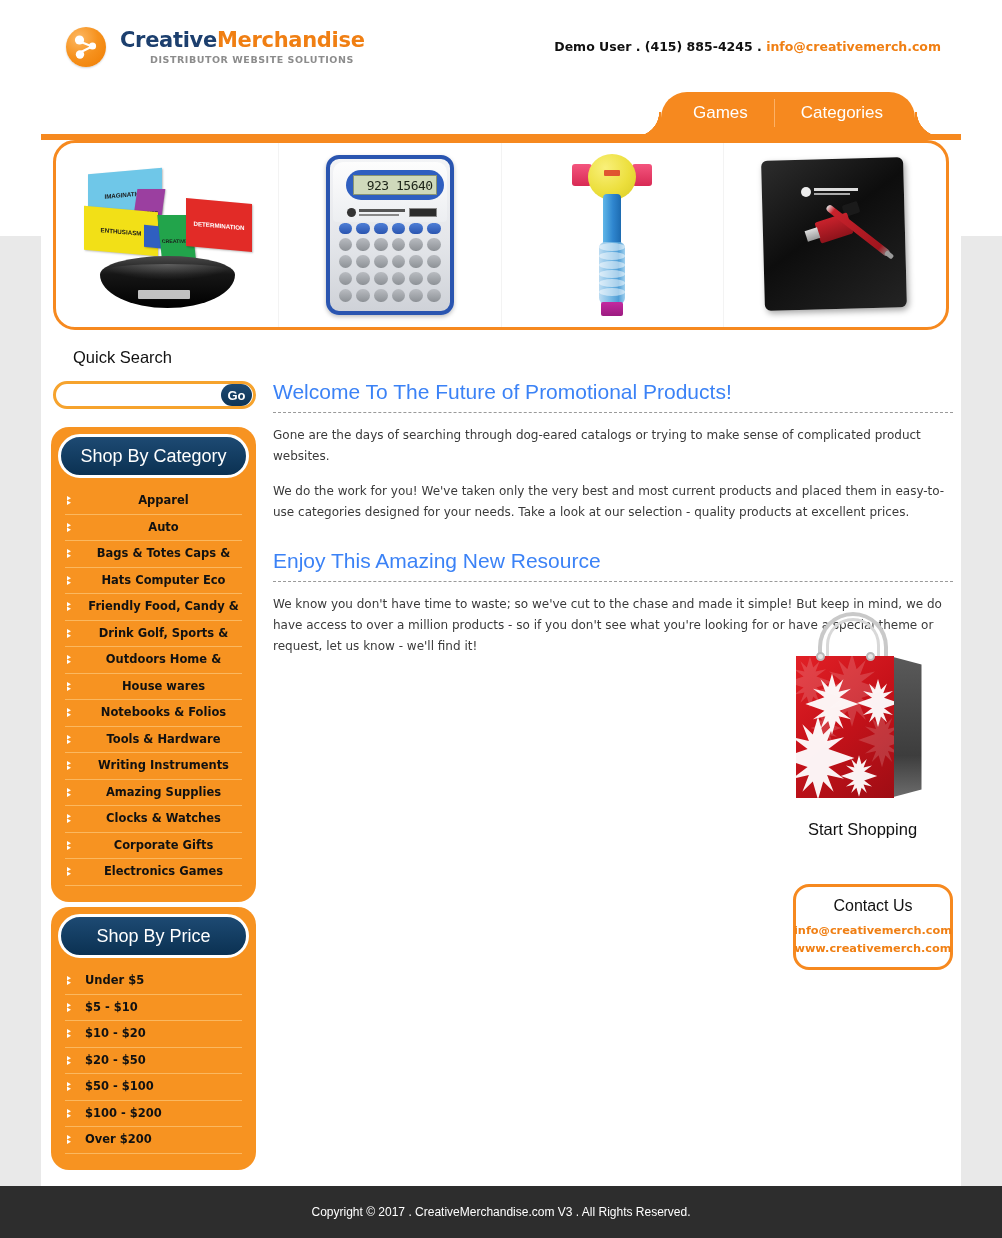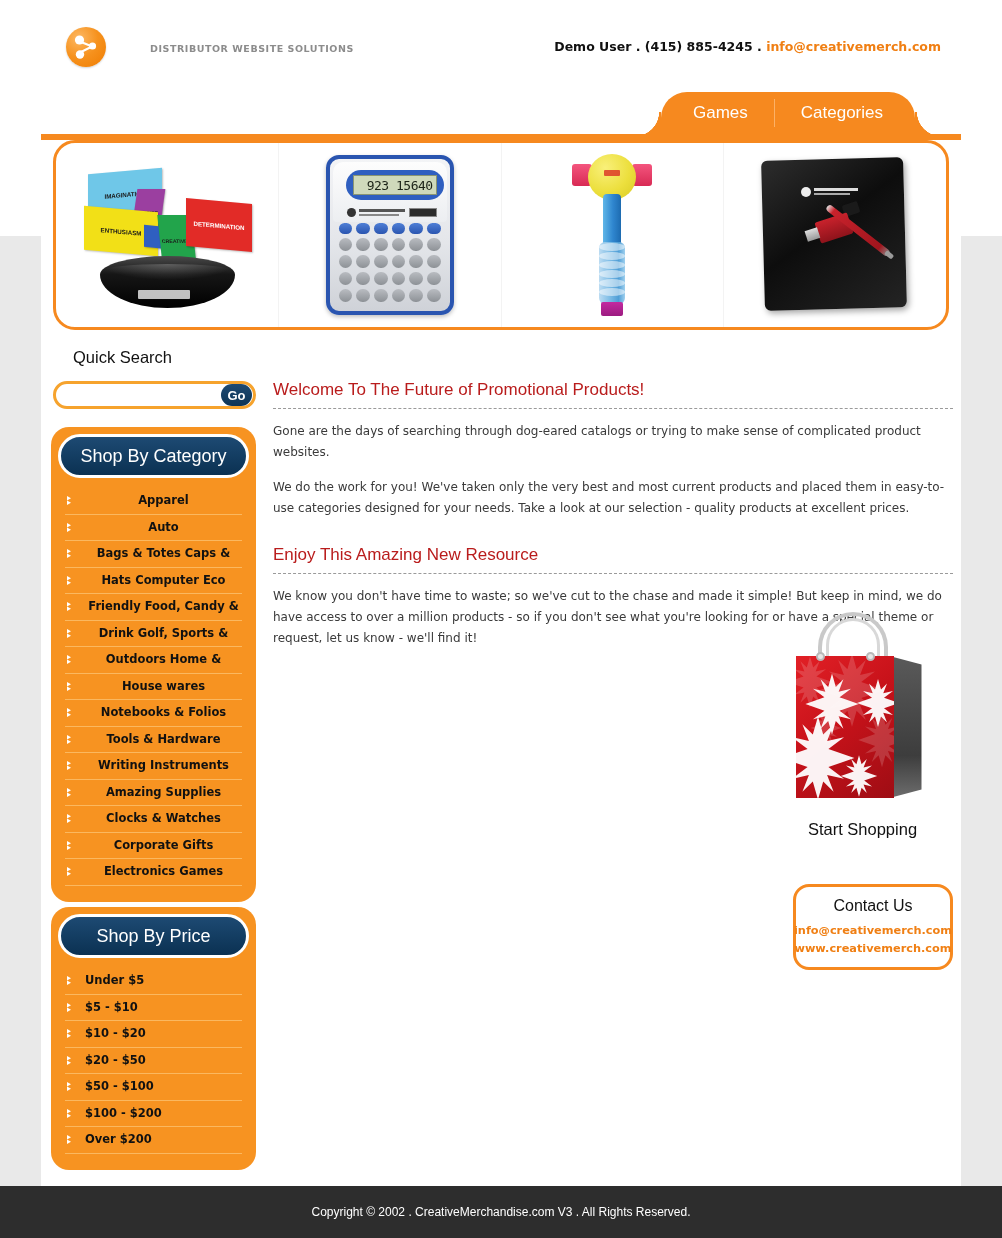--- a/index.html
+++ b/index.html
@@ -242,6 +242,9 @@
         </svg>
       </div>
       <div class="logo-text">
+        <div class="logo-title">
+          <span class="c1">Creative</span><span class="c2">Merchandise</span>
+        </div>
         <div class="logo-sub">DISTRIBUTOR WEBSITE SOLUTIONS</div>
       </div>
     </div>

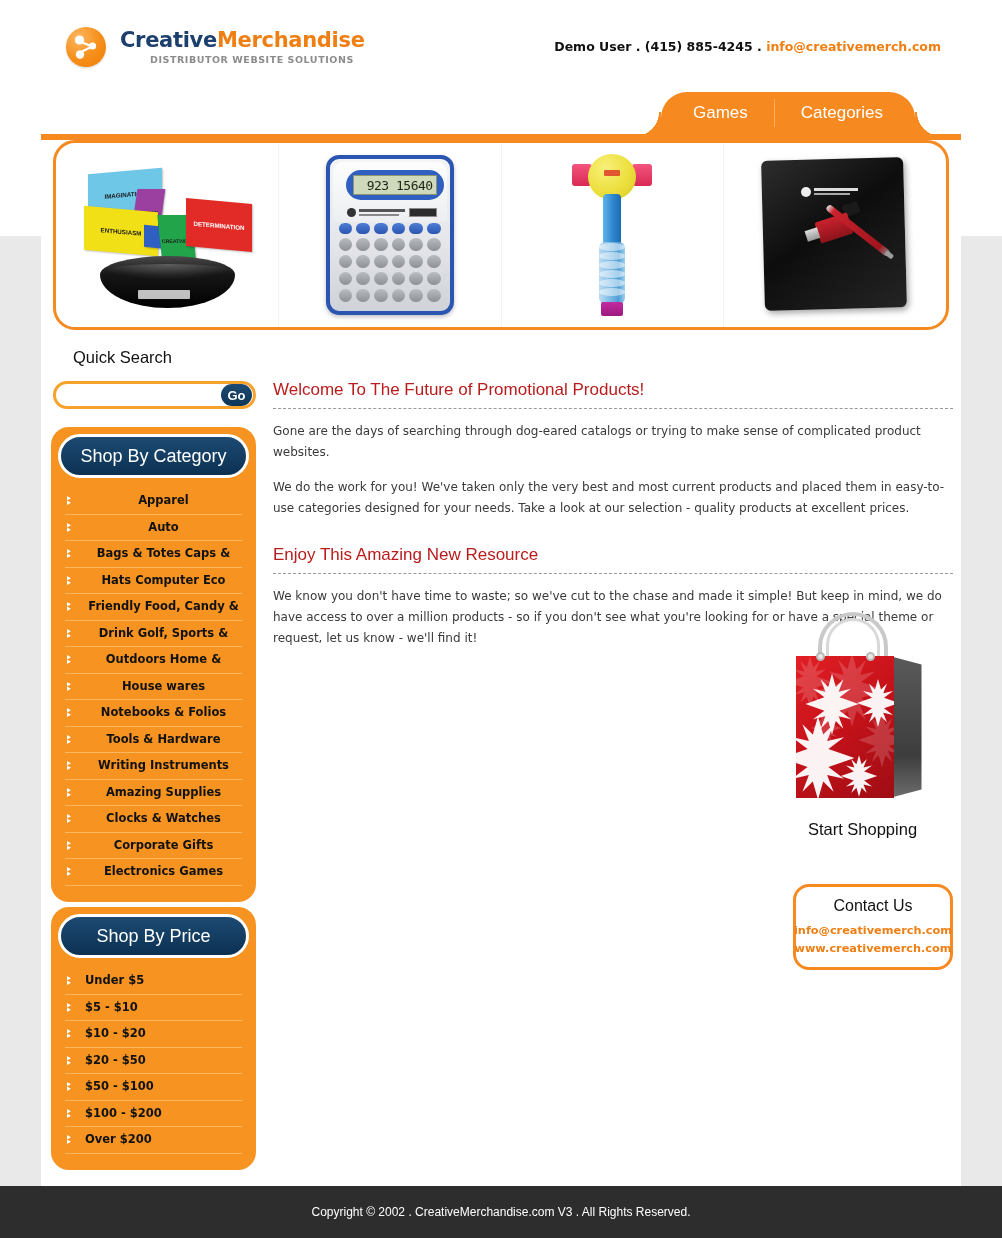--- a/index.html
+++ b/index.html
@@ -184,7 +184,7 @@
 
   
   .main { position: absolute; left: 273px; top: 380px; width: 680px; }
-  .h-sec { color: #b91c1c; font-size: 17px; font-family: "Liberation Sans", sans-serif; }
+  .h-sec { color: #3b82f6; font-size: 21px; font-family: "Liberation Sans", sans-serif; }
   .dashsep { border-top: 1px dashed #9a9a9a; margin: 8px 0 12px 0; height: 0; }
   .p-body { font-size: 12px; color: #3a3a3a; line-height: 1.75; }
   .gap { height: 14px; }

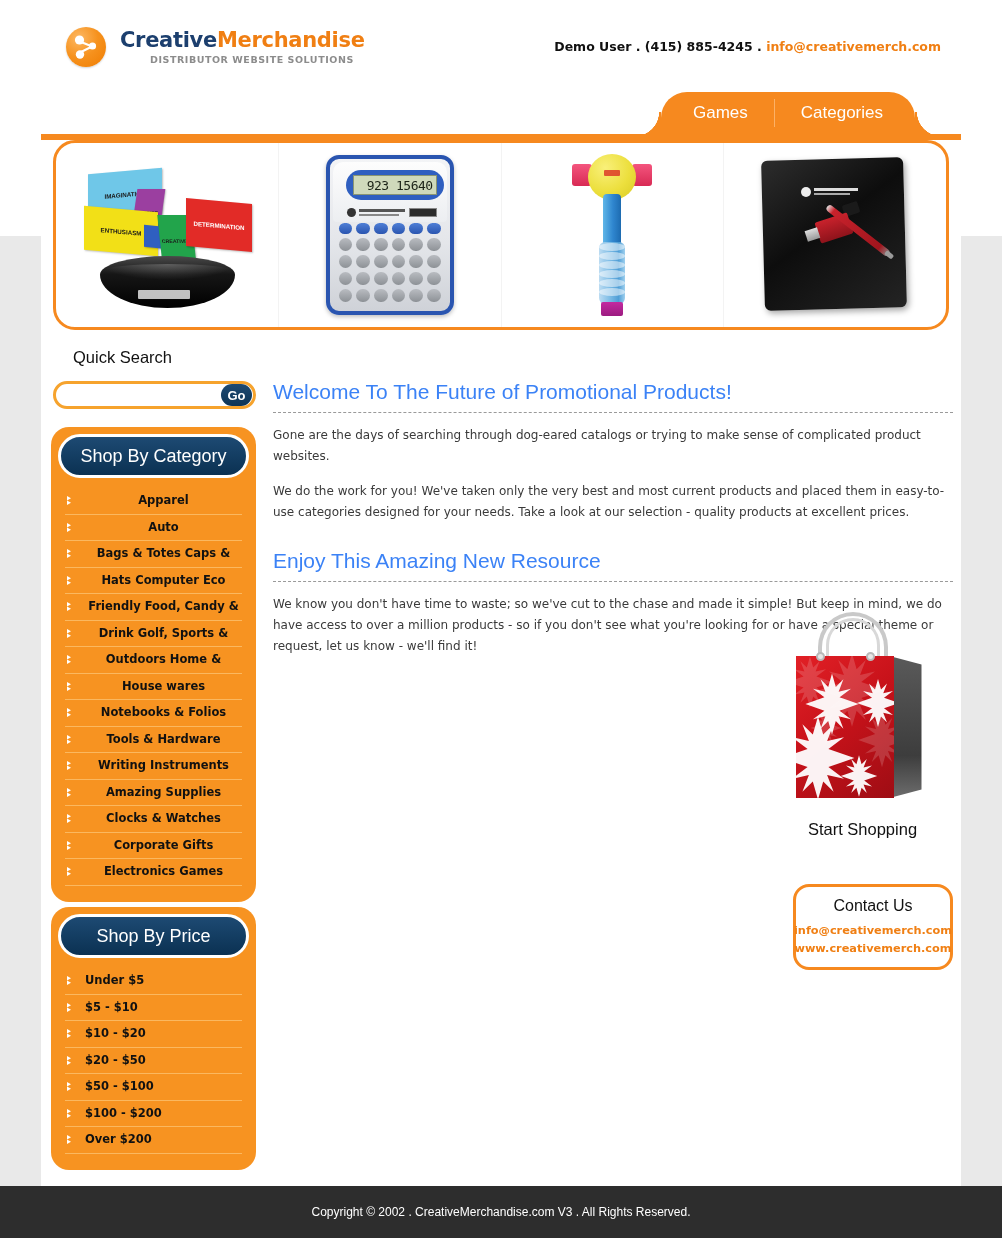--- a/index.html
+++ b/index.html
@@ -584,7 +584,7 @@
   </div>
 
   <div class="footer">
-    <span>Copyright © 2002 . CreativeMerchandise.com V3 . All Rights Reserved.</span>
+    <span>Copyright © 2017 . CreativeMerchandise.com V3 . All Rights Reserved.</span>
   </div>
 </div>
 

